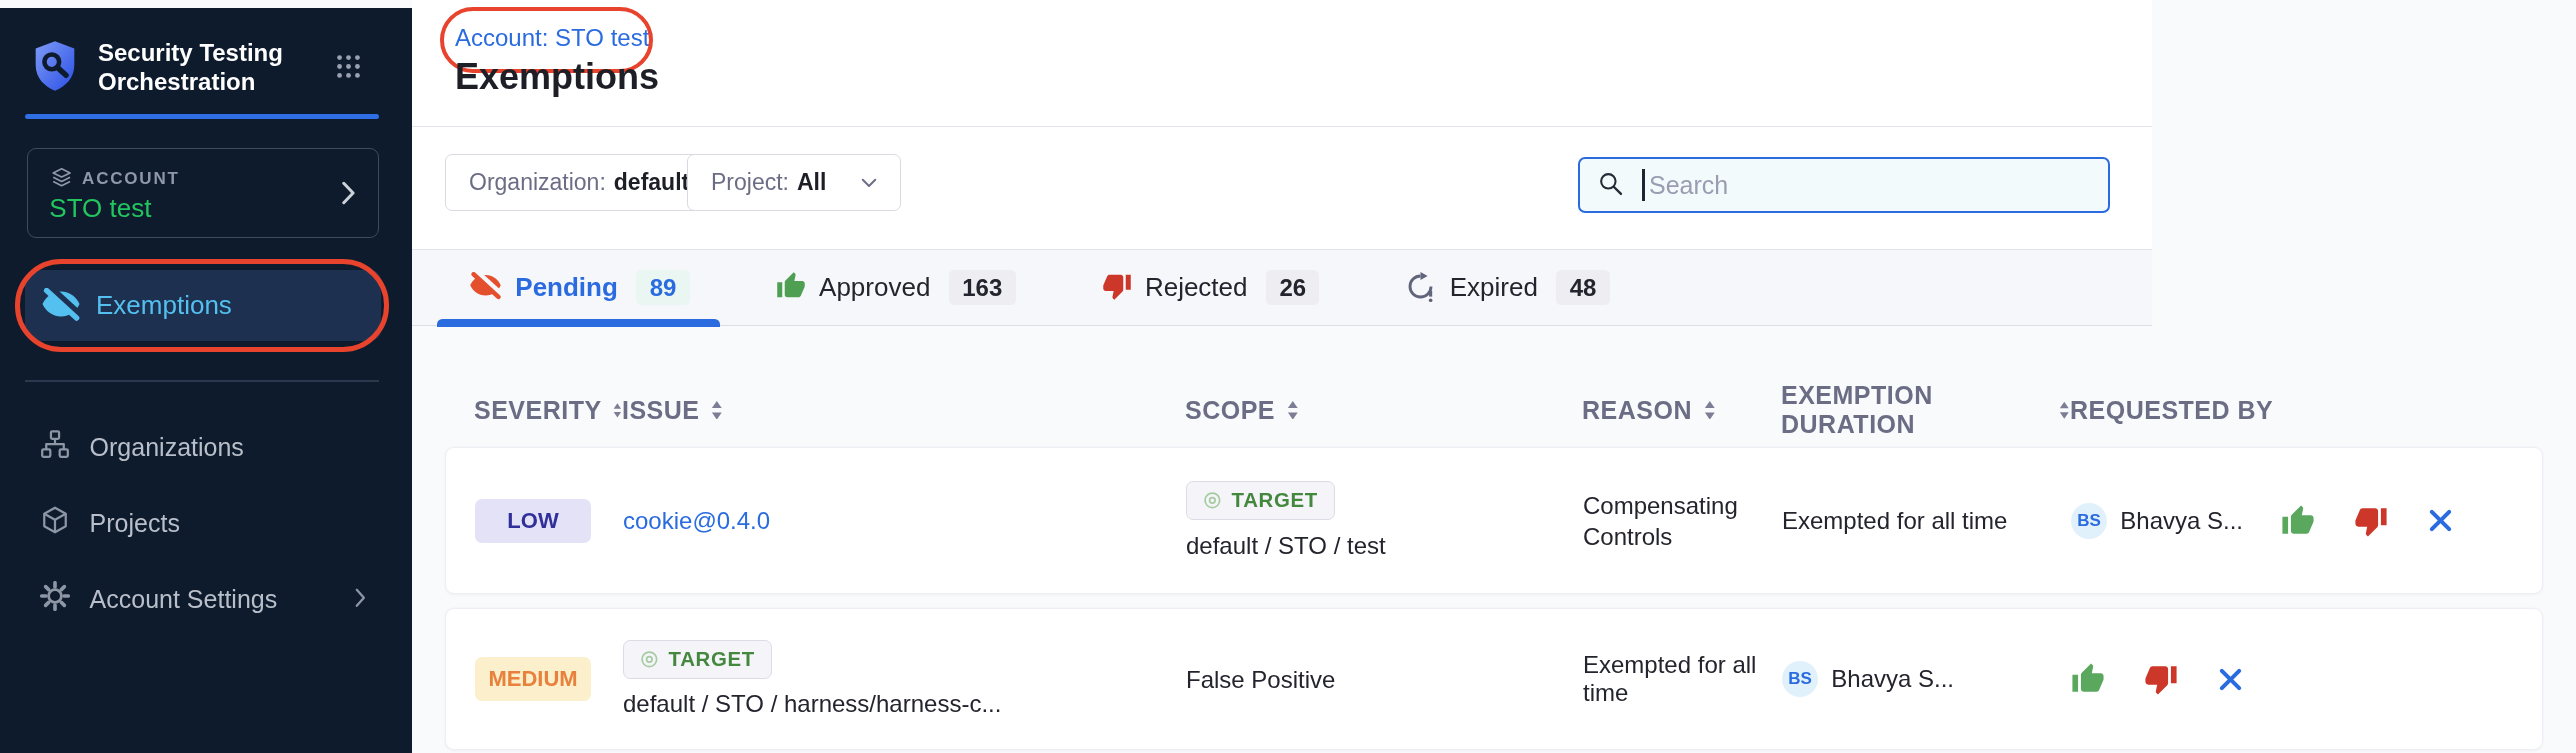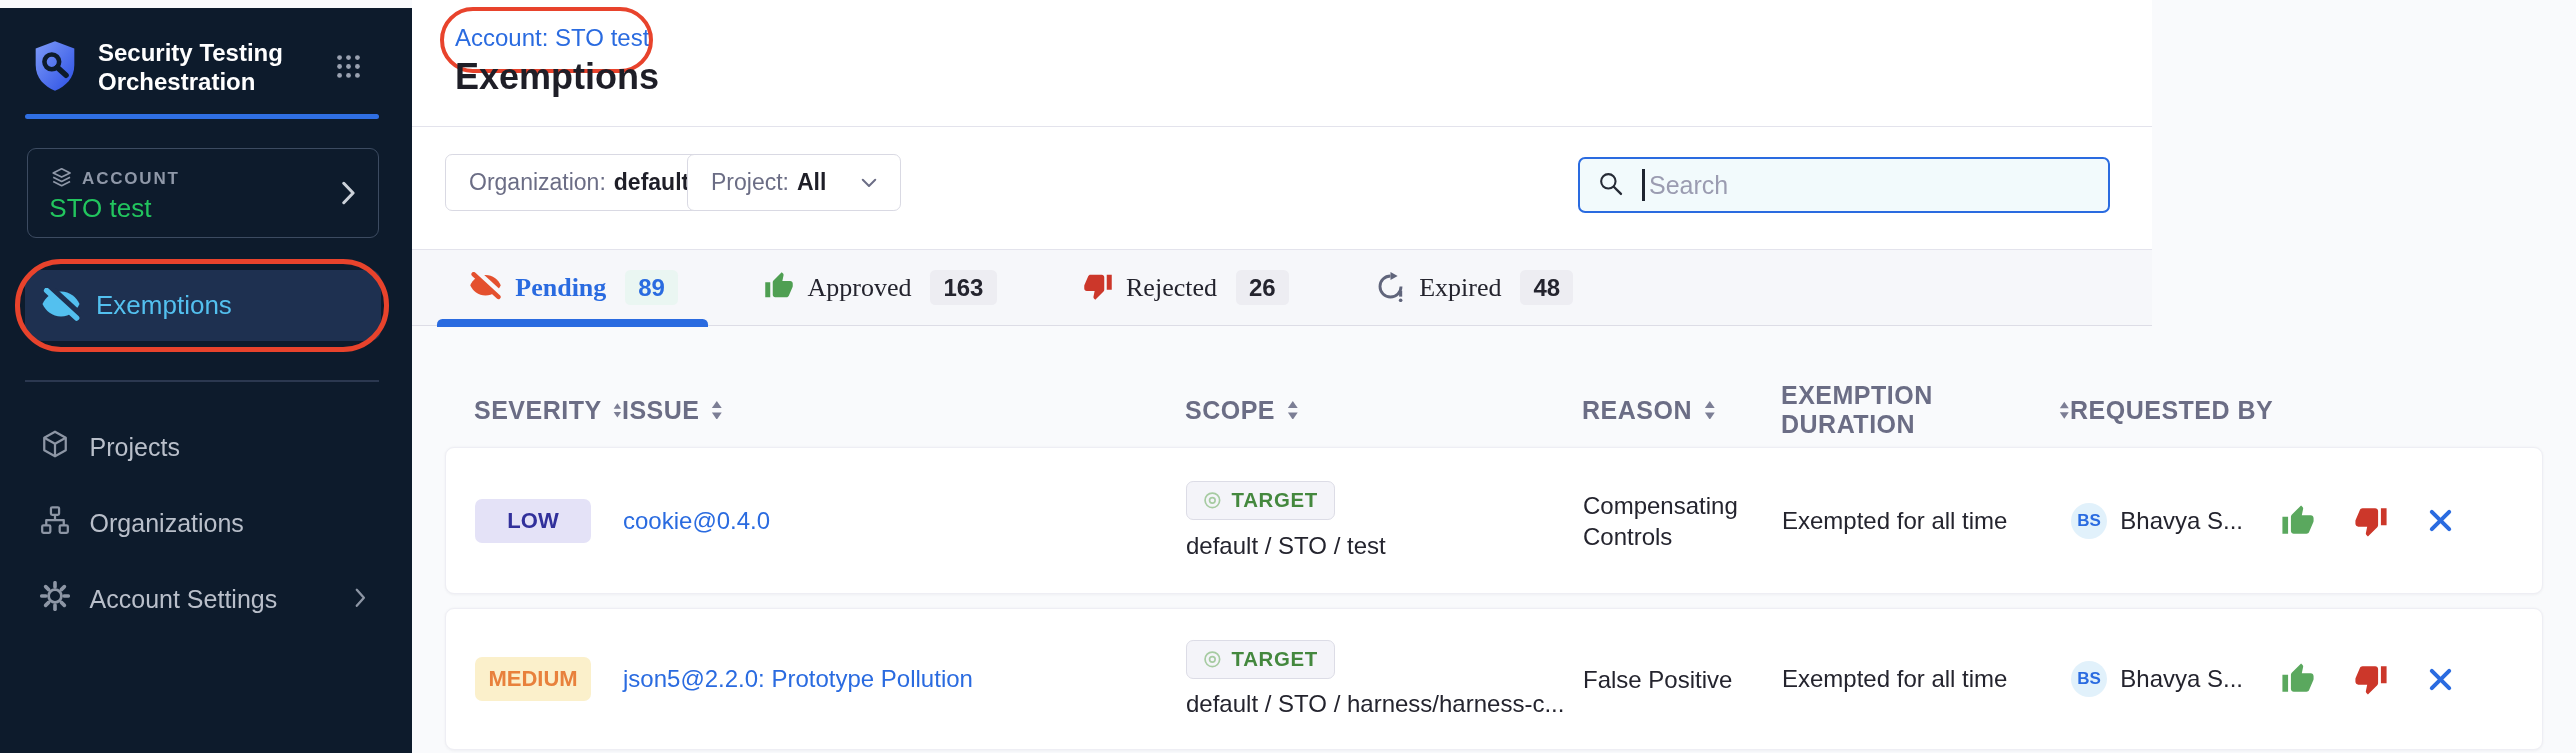--- a/index.html
+++ b/index.html
@@ -54,7 +54,7 @@
 
   .tab-strip { position:absolute; top:250px; left:0; right:0; height:76px; background:#f6f7fa; border-bottom:1.8px solid #dddde6; display:flex; align-items:center; padding-left:57px; gap:86px; }
   .tab { position:relative; height:100%; display:flex; align-items:center; gap:13.3px; cursor:pointer; }
-  .tab-label { font-size:26px; color:#24242e;font-family:Liberation Serif, serif; }
+  .tab-label { font-size:26px; color:#24242e; }
   .tab-count { margin-left:5.3px; padding:3.6px 13.3px; border-radius:5.3px; background:#ededf2; color:#24242e; font-size:24px; font-weight:bold; }
   .tab.active .tab-label { color:#2a6be0; font-weight:bold; }
   .tab.active .tab-count { background:#eaf6f2; color:#2a6be0; }

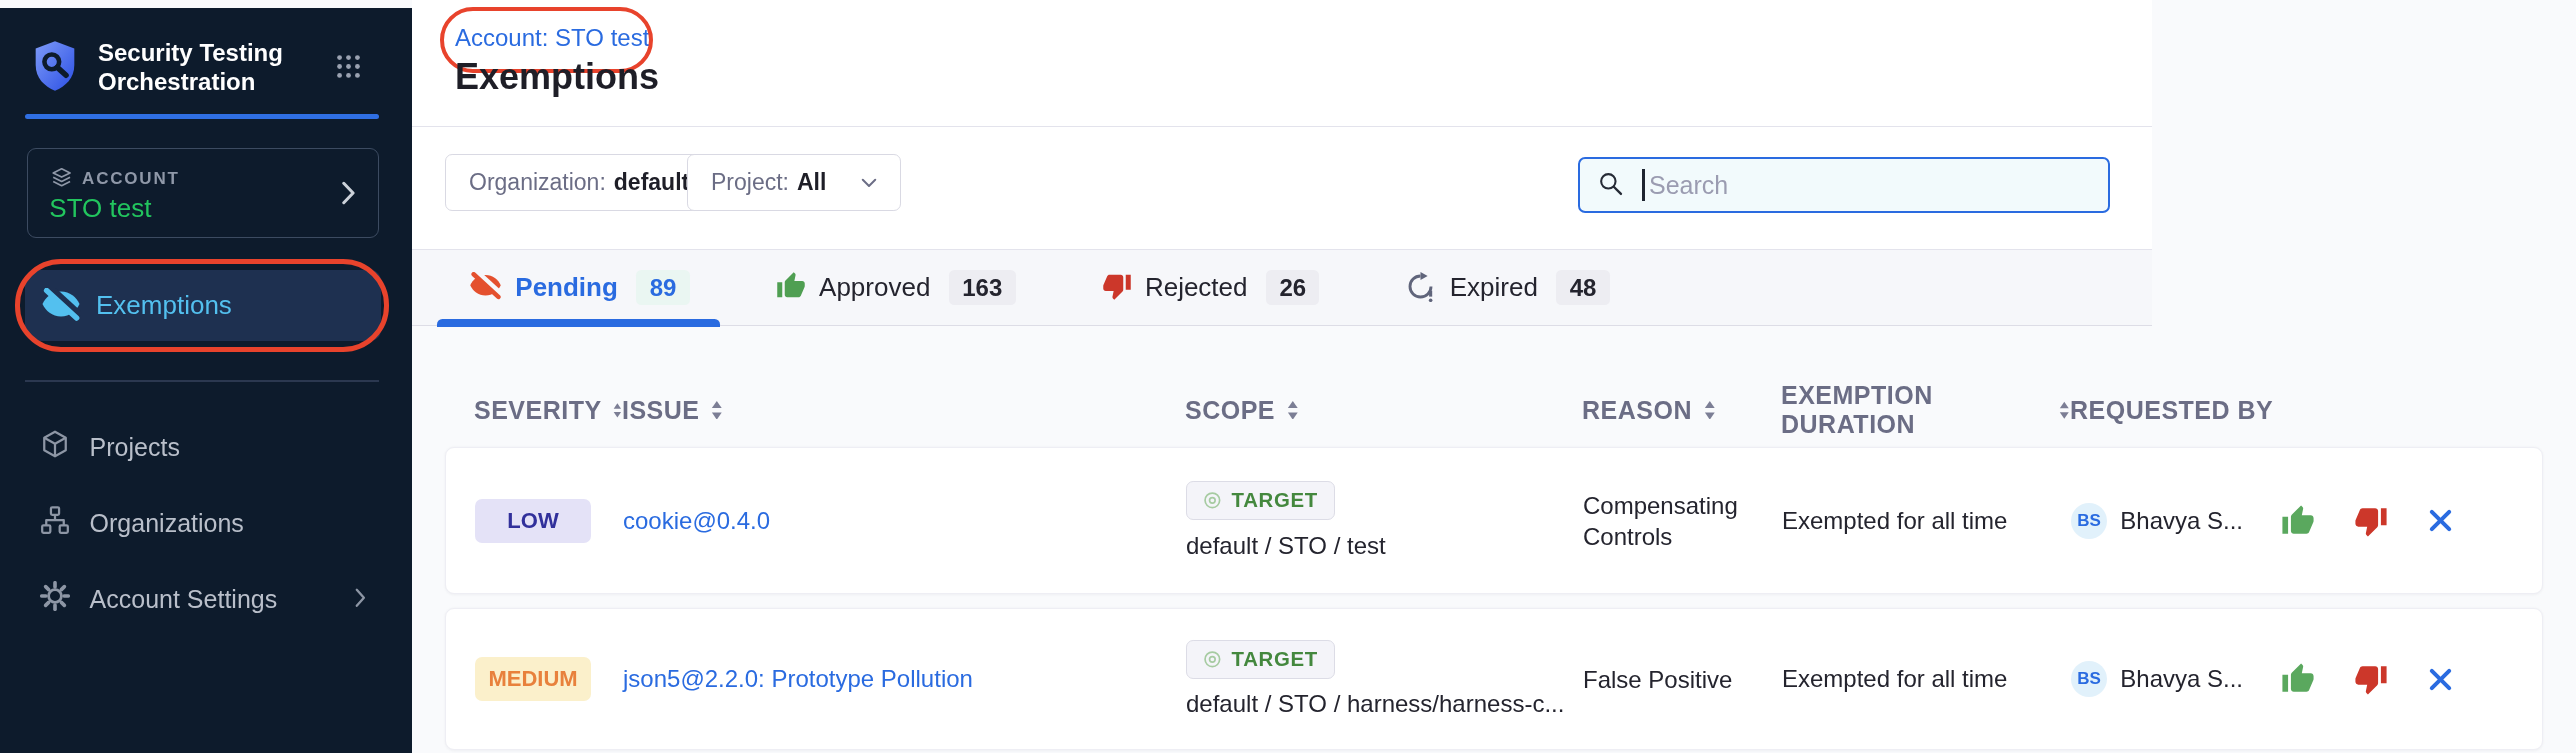--- a/index.html
+++ b/index.html
@@ -165,16 +165,6 @@
       <div class="nav-item">
         <span>
           <svg width="30" height="30" viewBox="0 0 24 24" fill="none" stroke="#8d96a5" stroke-width="1.8" stroke-linejoin="round">
-            <path d="M12 2.2 L20.6 7 V17 L12 21.8 L3.4 17 V7 Z"></path>
-            <path d="M3.4 7 L12 11.8 L20.6 7"></path>
-            <path d="M12 11.8 V21.8"></path>
-          </svg>
-        </span>
-        <span>Projects</span>
-      </div>
-      <div class="nav-item">
-        <span>
-          <svg width="30" height="30" viewBox="0 0 24 24" fill="none" stroke="#8d96a5" stroke-width="1.8" stroke-linejoin="round">
             <rect x="8.75" y="1.8" width="6.5" height="6" rx="1"></rect>
             <path d="M12 7.8 V12 M5 16.2 V12 H19 V16.2"></path>
             <rect x="1.75" y="16.2" width="6.5" height="6" rx="1"></rect>
@@ -182,6 +172,16 @@
           </svg>
         </span>
         <span>Organizations</span>
+      </div>
+      <div class="nav-item">
+        <span>
+          <svg width="30" height="30" viewBox="0 0 24 24" fill="none" stroke="#8d96a5" stroke-width="1.8" stroke-linejoin="round">
+            <path d="M12 2.2 L20.6 7 V17 L12 21.8 L3.4 17 V7 Z"></path>
+            <path d="M3.4 7 L12 11.8 L20.6 7"></path>
+            <path d="M12 11.8 V21.8"></path>
+          </svg>
+        </span>
+        <span>Projects</span>
       </div>
       <div class="nav-item">
         <span>

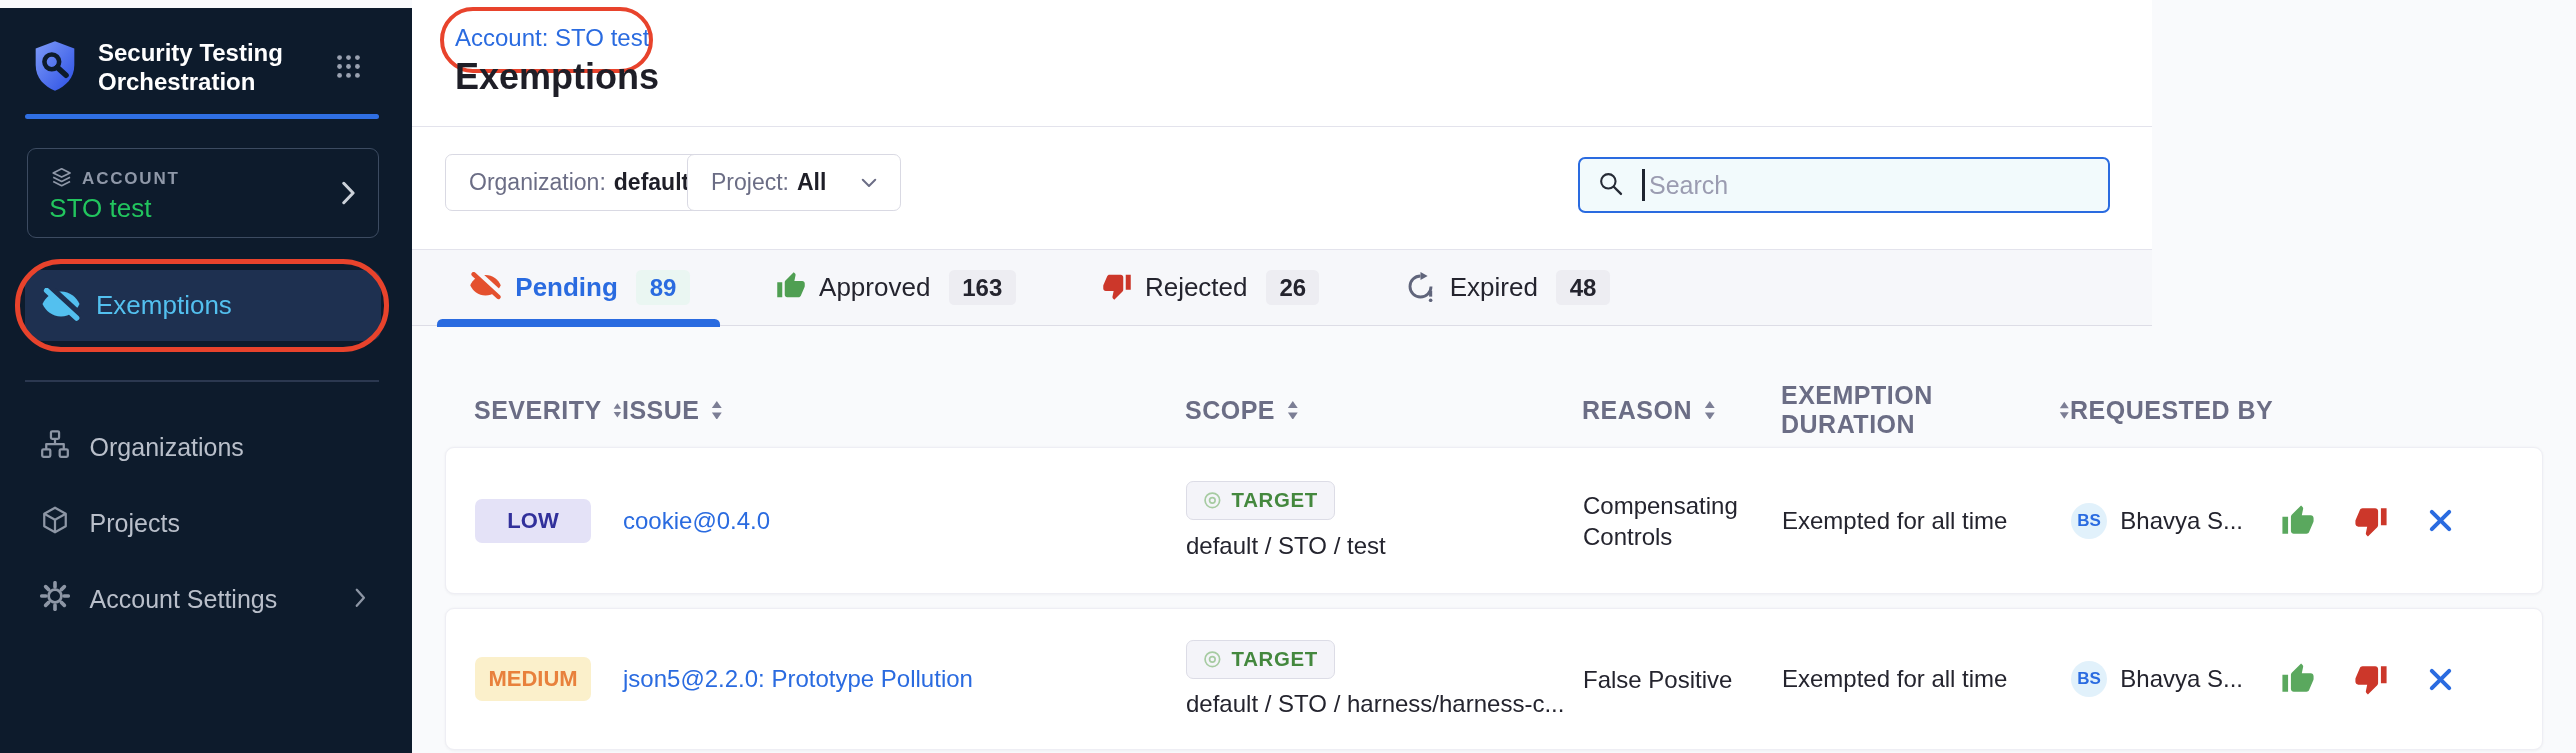--- a/index.html
+++ b/index.html
@@ -377,7 +377,6 @@
 
       <div class="card card2 grid-cols">
         <div><span class="sev-badge sev-medium">MEDIUM</span></div>
-        <div><span class="issue-link">json5@2.2.0: Prototype Pollution</span></div>
         <div class="scope-cell">
           <span class="scope-badge">
             <svg width="18.7" height="18.7" viewBox="0 0 20 20" fill="none" stroke="#a6cba1" stroke-width="1.8">

